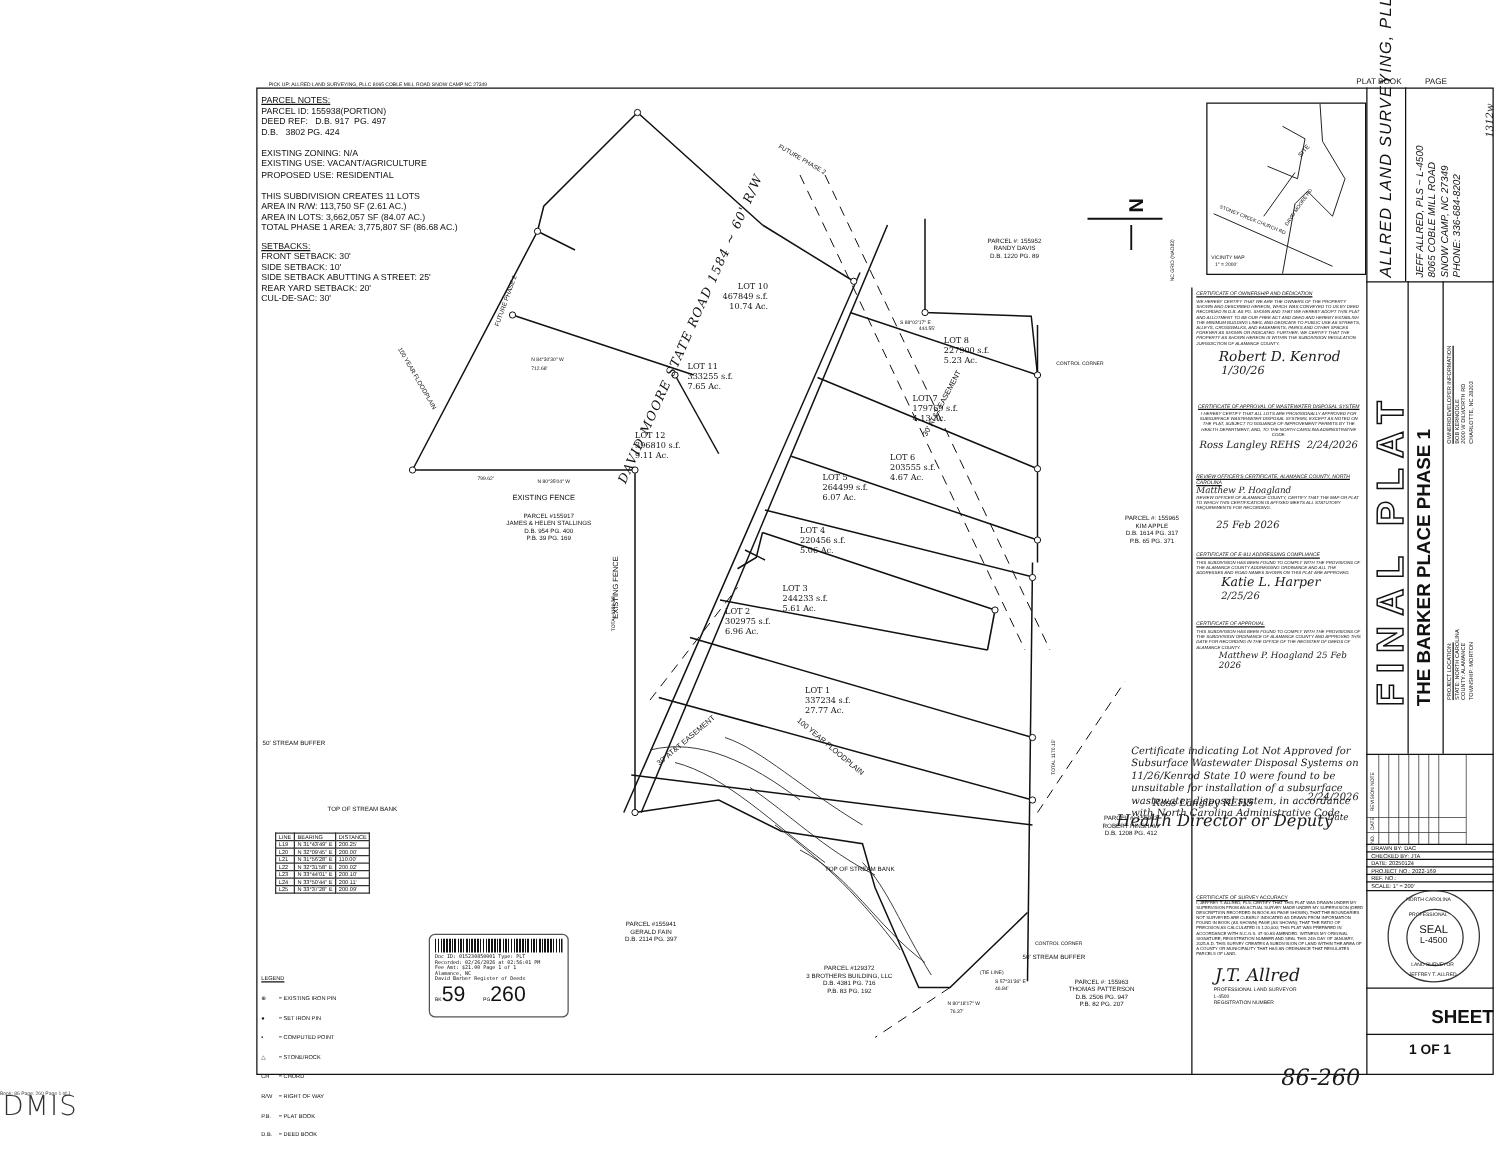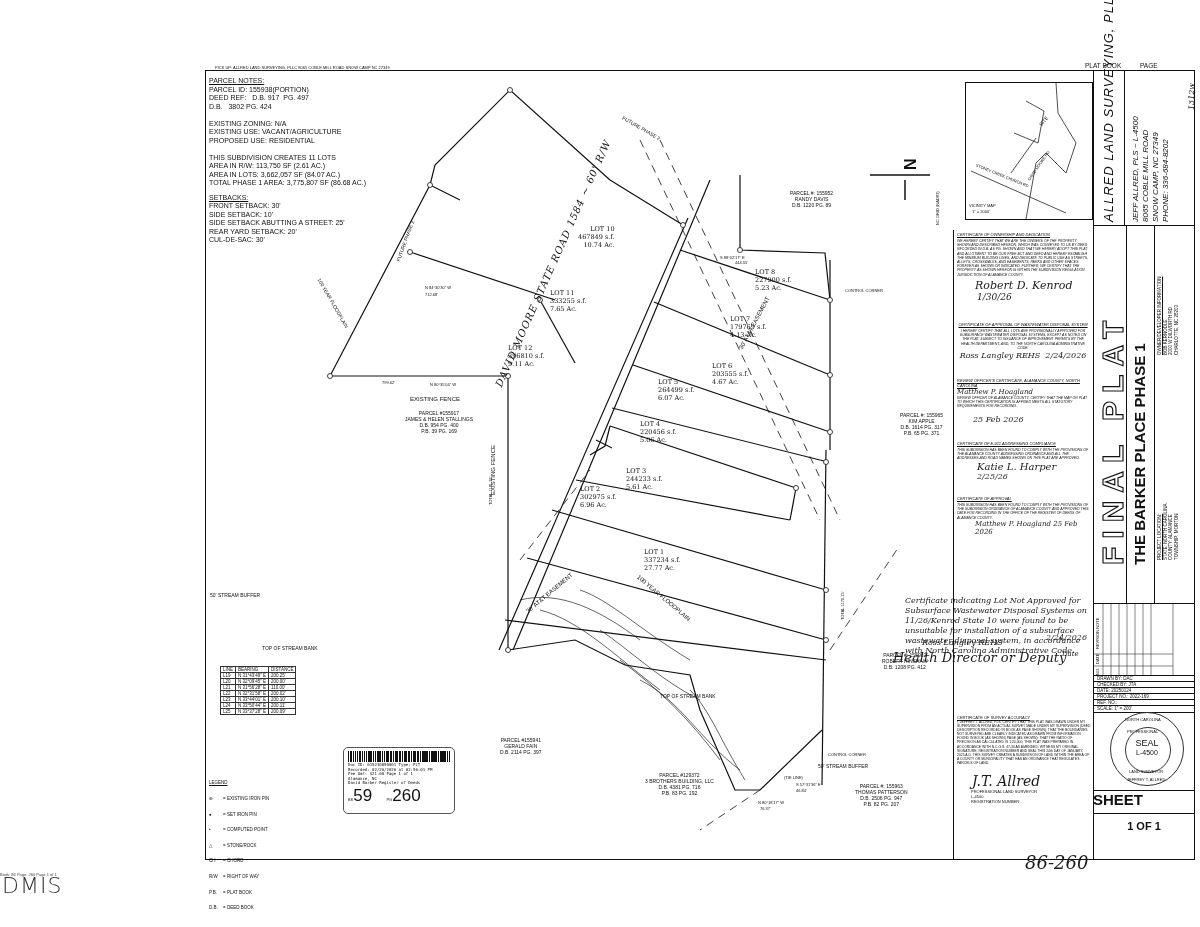--- a/index.html
+++ b/index.html
@@ -388,7 +388,7 @@
   <div class="abs tiny" style="left:16px;top:64px;">JEFFREY T. ALLRED</div>
 </div>
 <div class="abs" style="left:1093px;top:790px;width:102px;height:70px;border-top:1px solid #111;">
-  <div style="text-align:left;font-size:15px;font-weight:bold;margin-top:0;">SHEET</div>
+  <div style="text-align:right;font-size:15px;font-weight:bold;margin-top:14px;">SHEET</div>
   <div style="border-top:1px solid #111;margin-top:5px;text-align:center;font-size:11px;font-weight:bold;padding-top:6px;">1 OF 1</div>
 </div>
 

